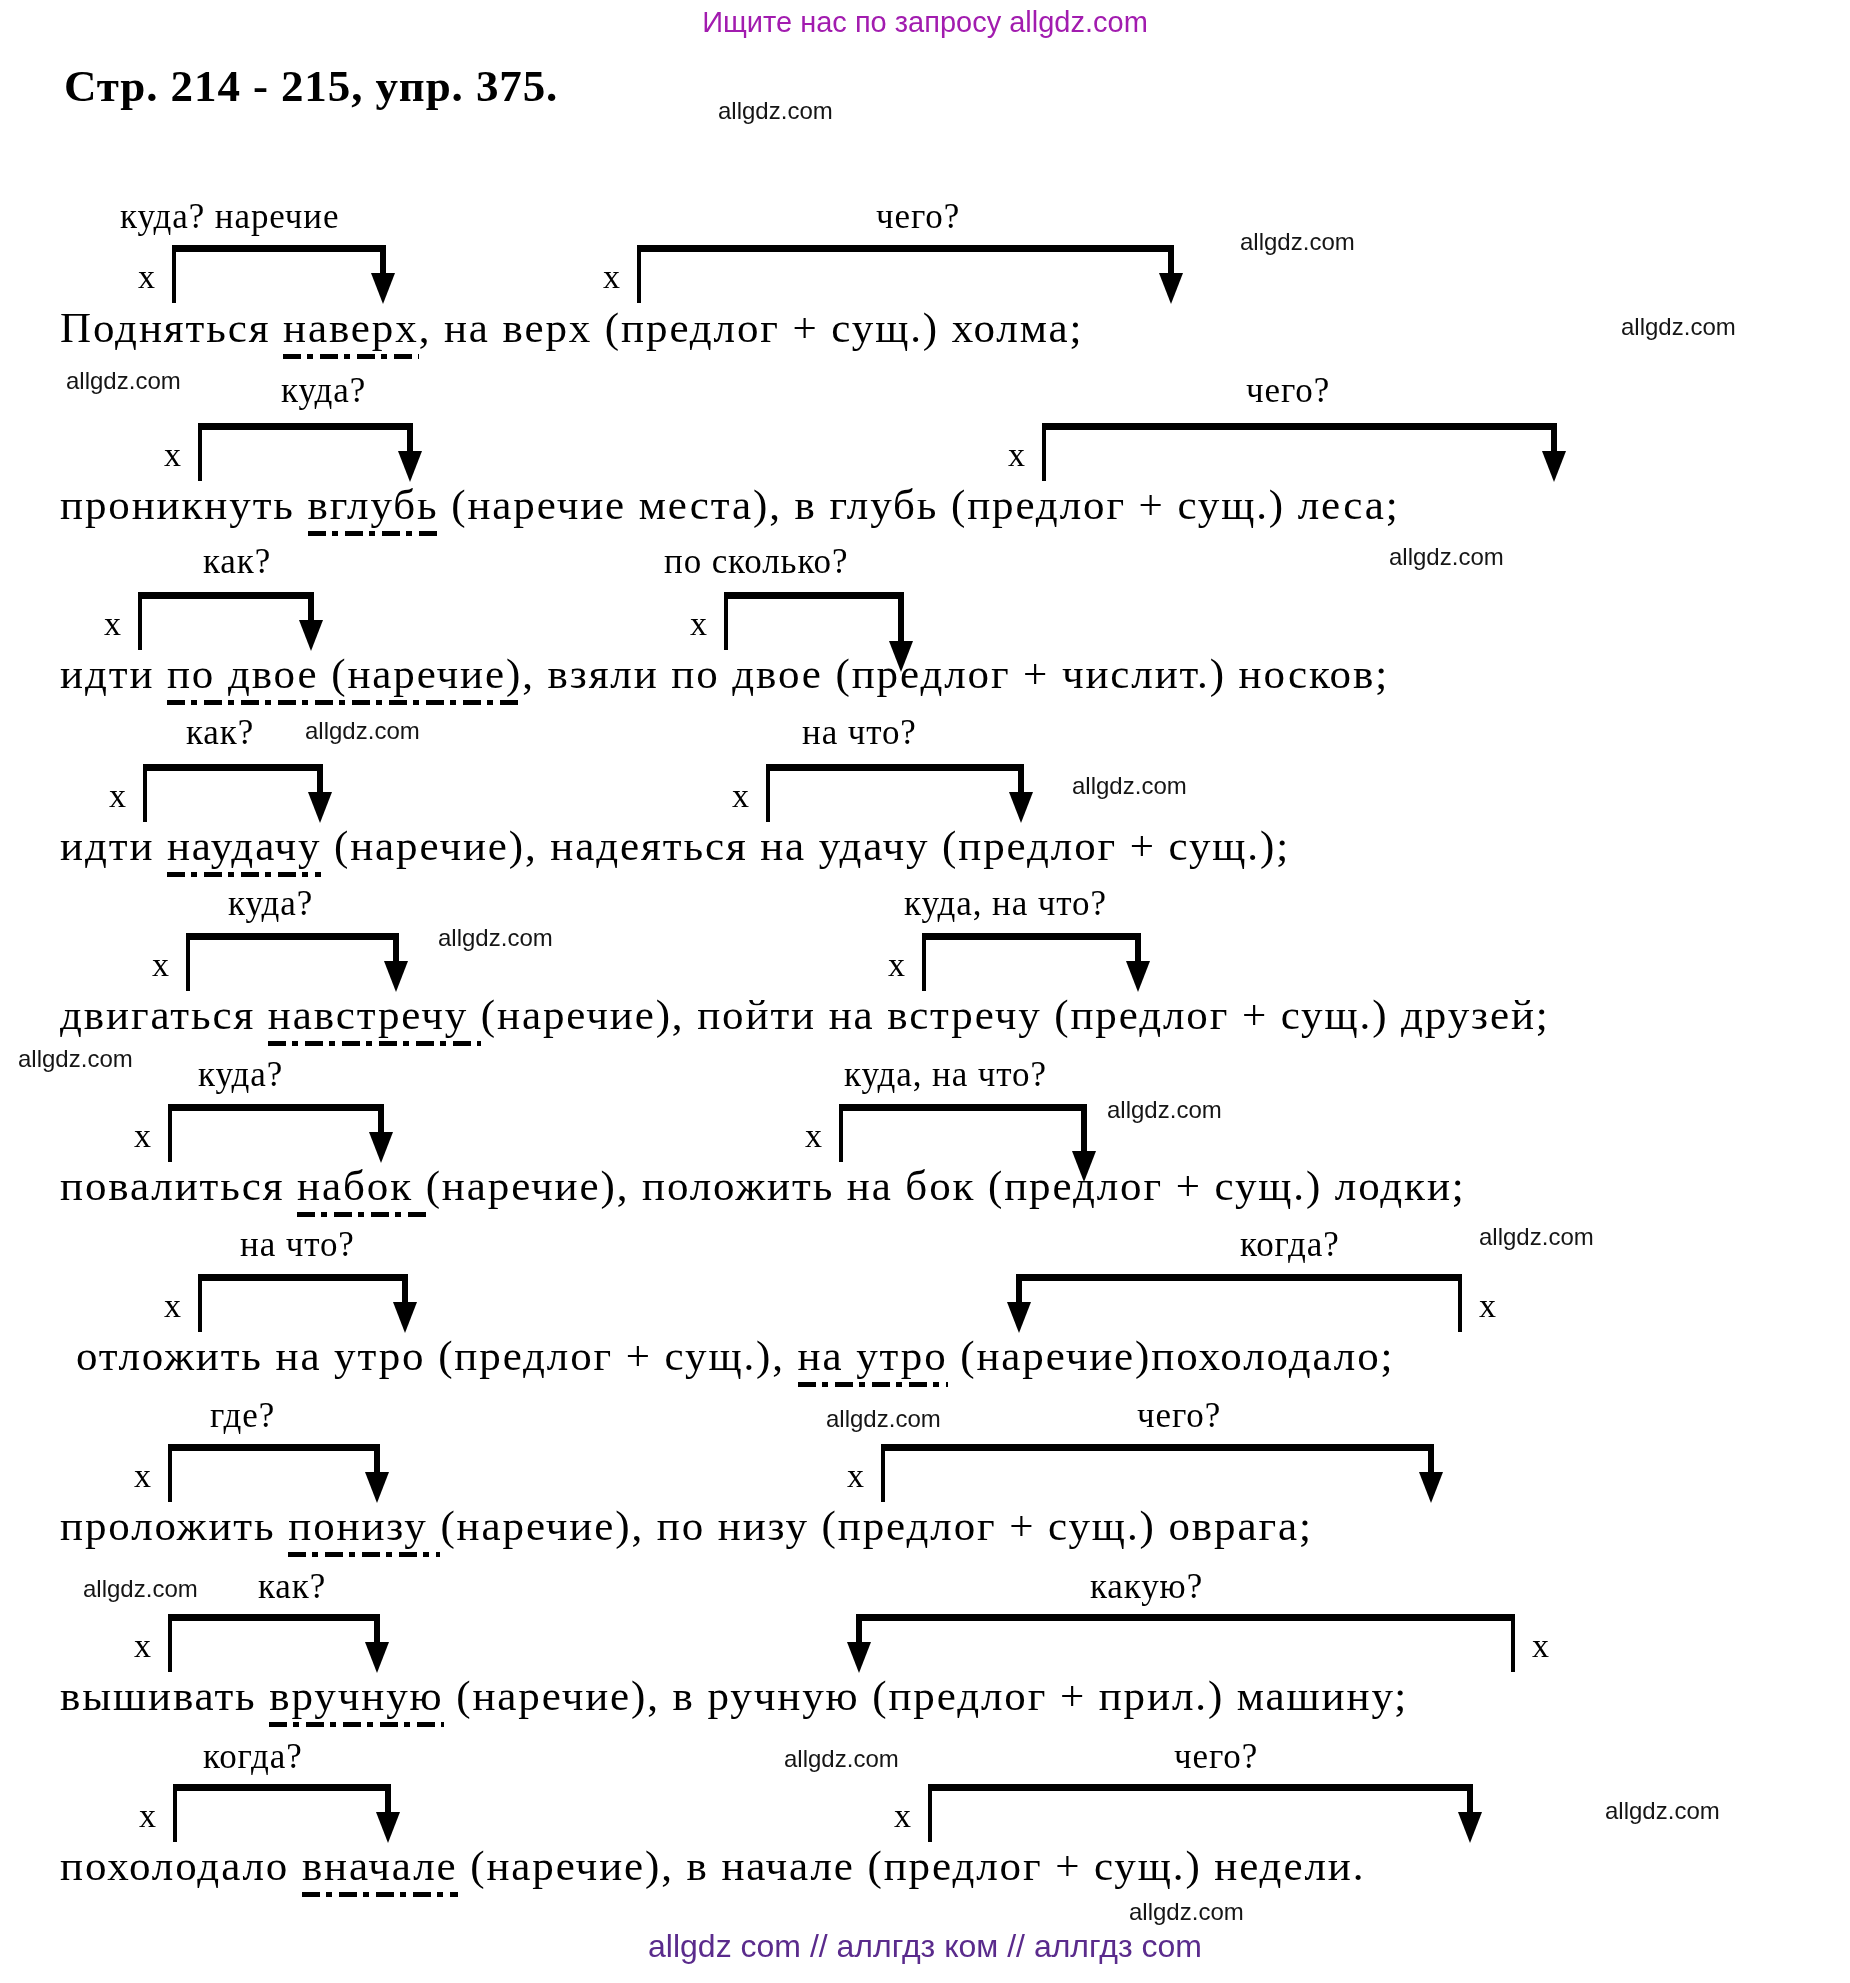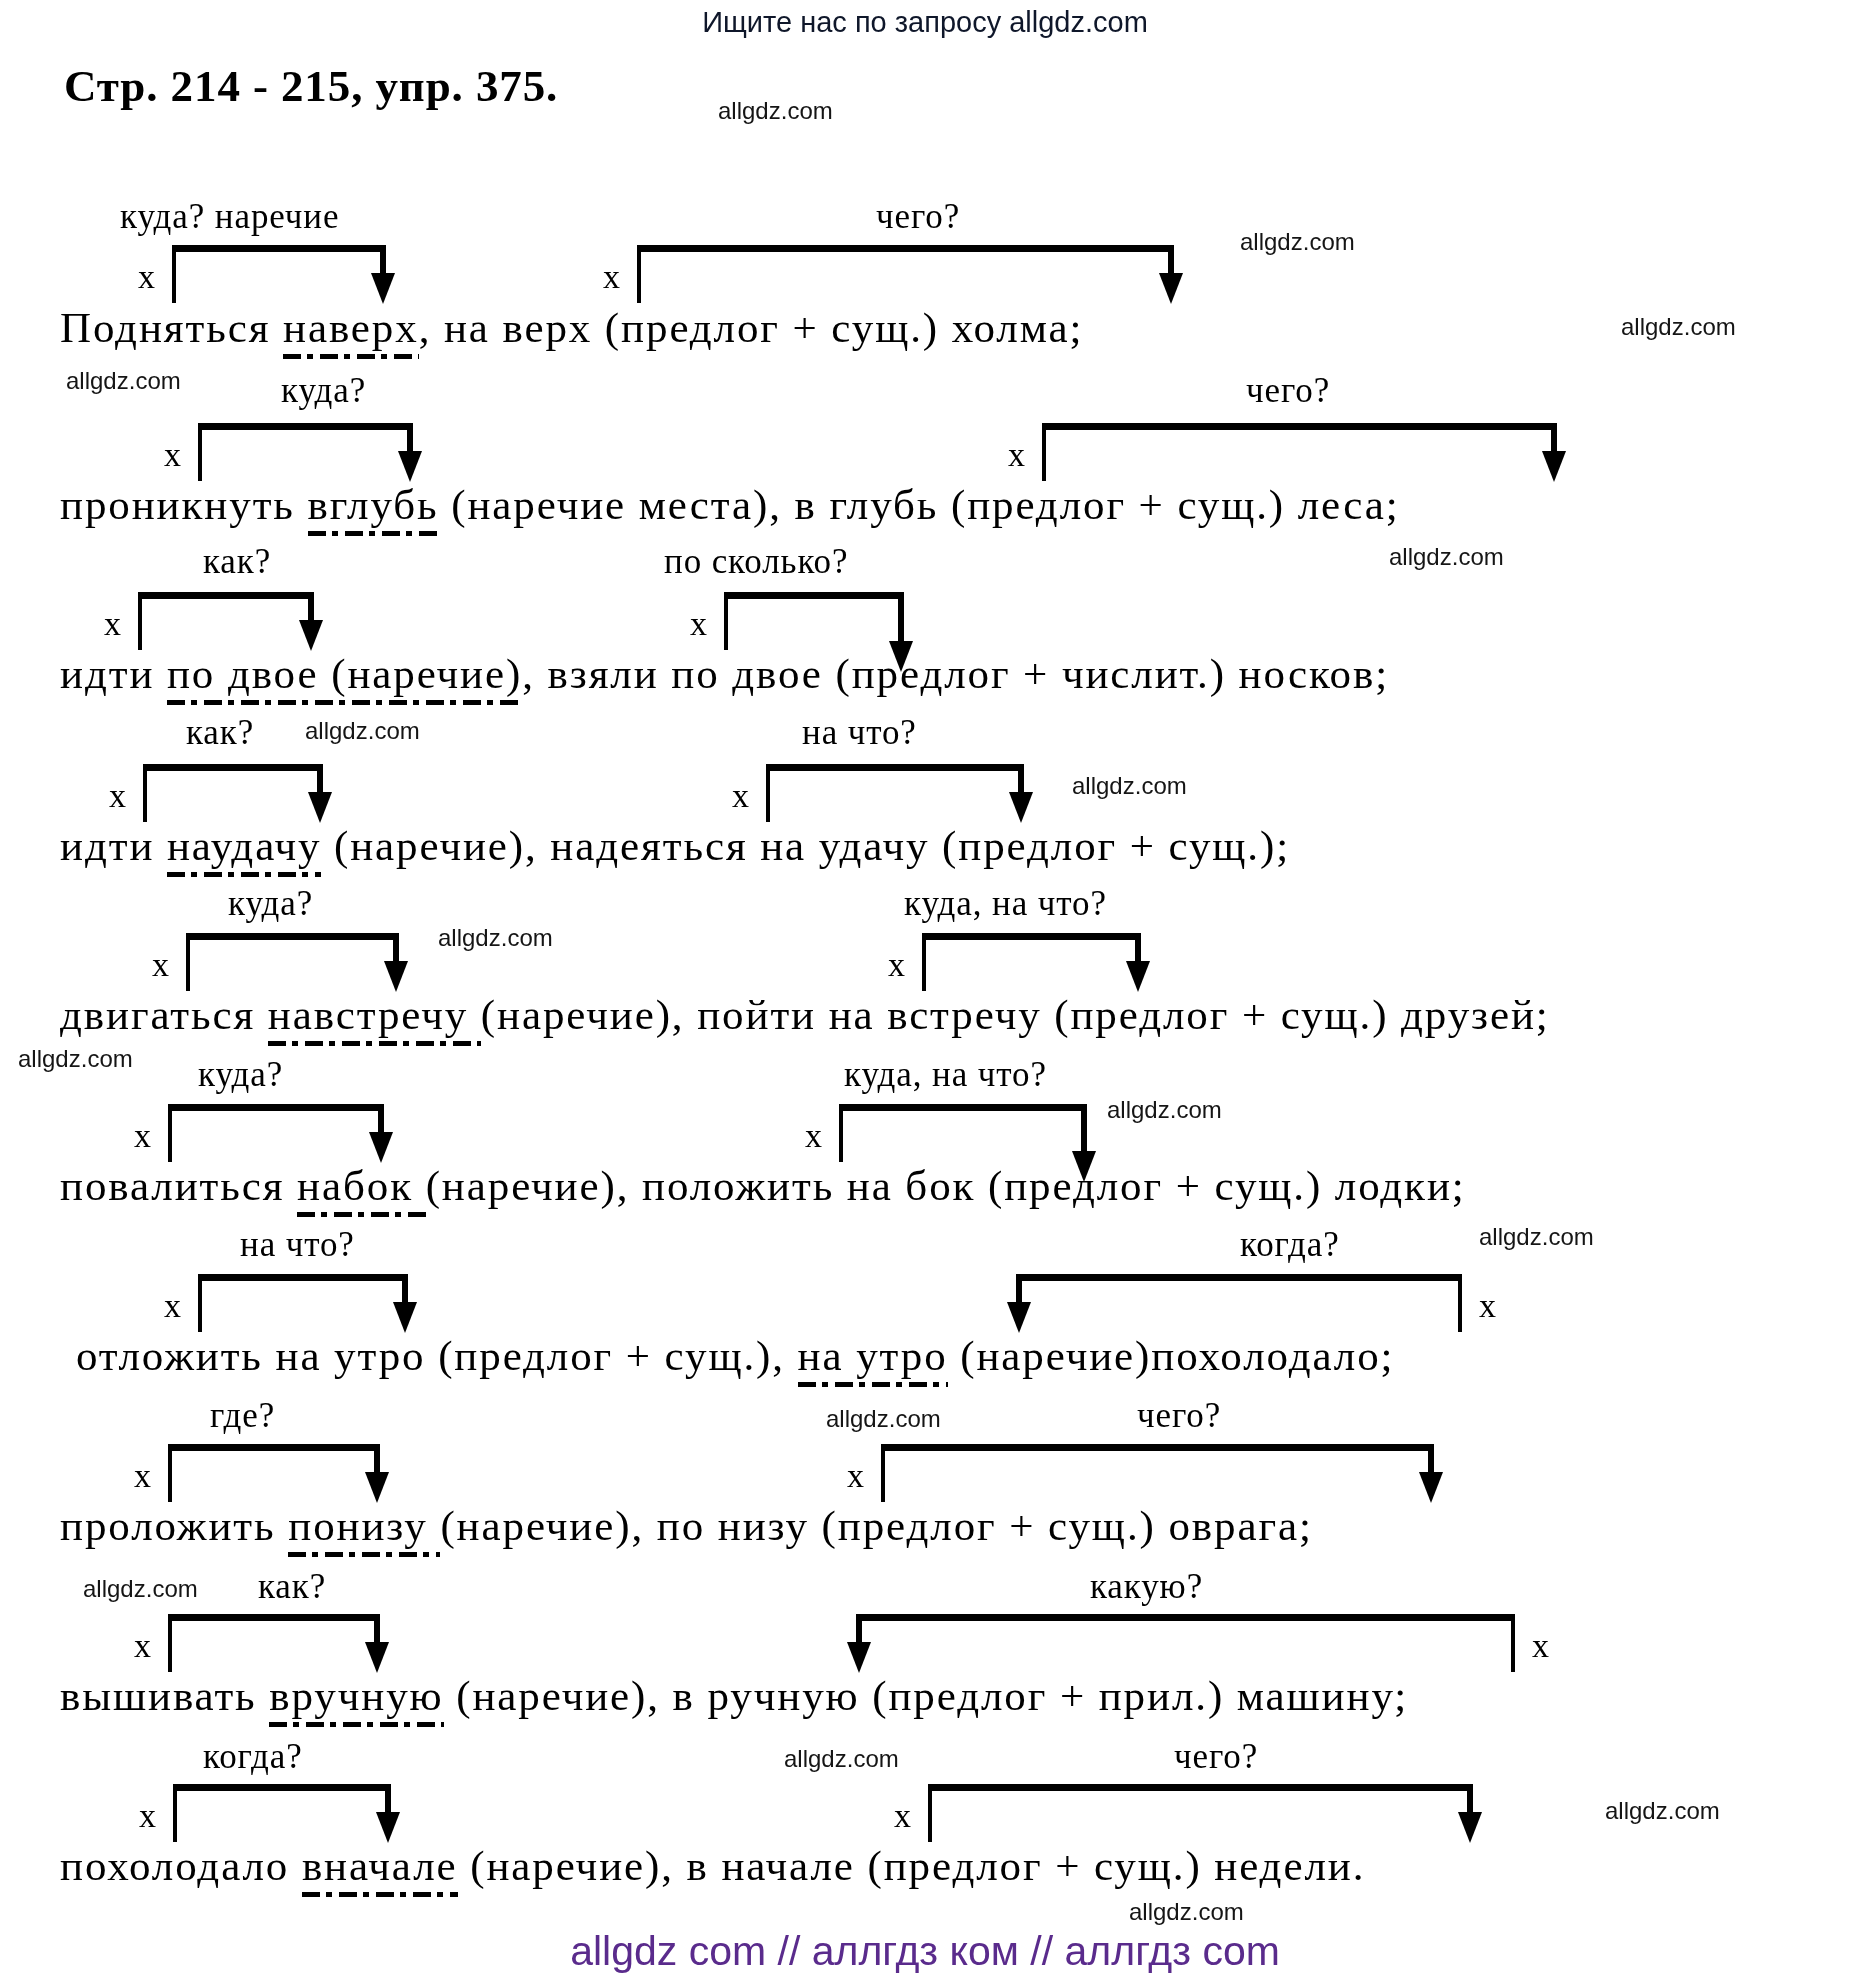--- a/index.html
+++ b/index.html
@@ -57,7 +57,7 @@
 <body>
 
 <div>
-  <div class="promo" style="color: #0f172a;">Ищите нас по запросу allgdz.com</div>
+  <div class="promo" style="color: #a21caf;">Ищите нас по запросу allgdz.com</div>
   <div class="title">Стр. 214 - 215, упр. 375.</div>
   <div id="content-layer">
       <div class="wm" style="left: 718px; top: 97px;">allgdz.com</div>

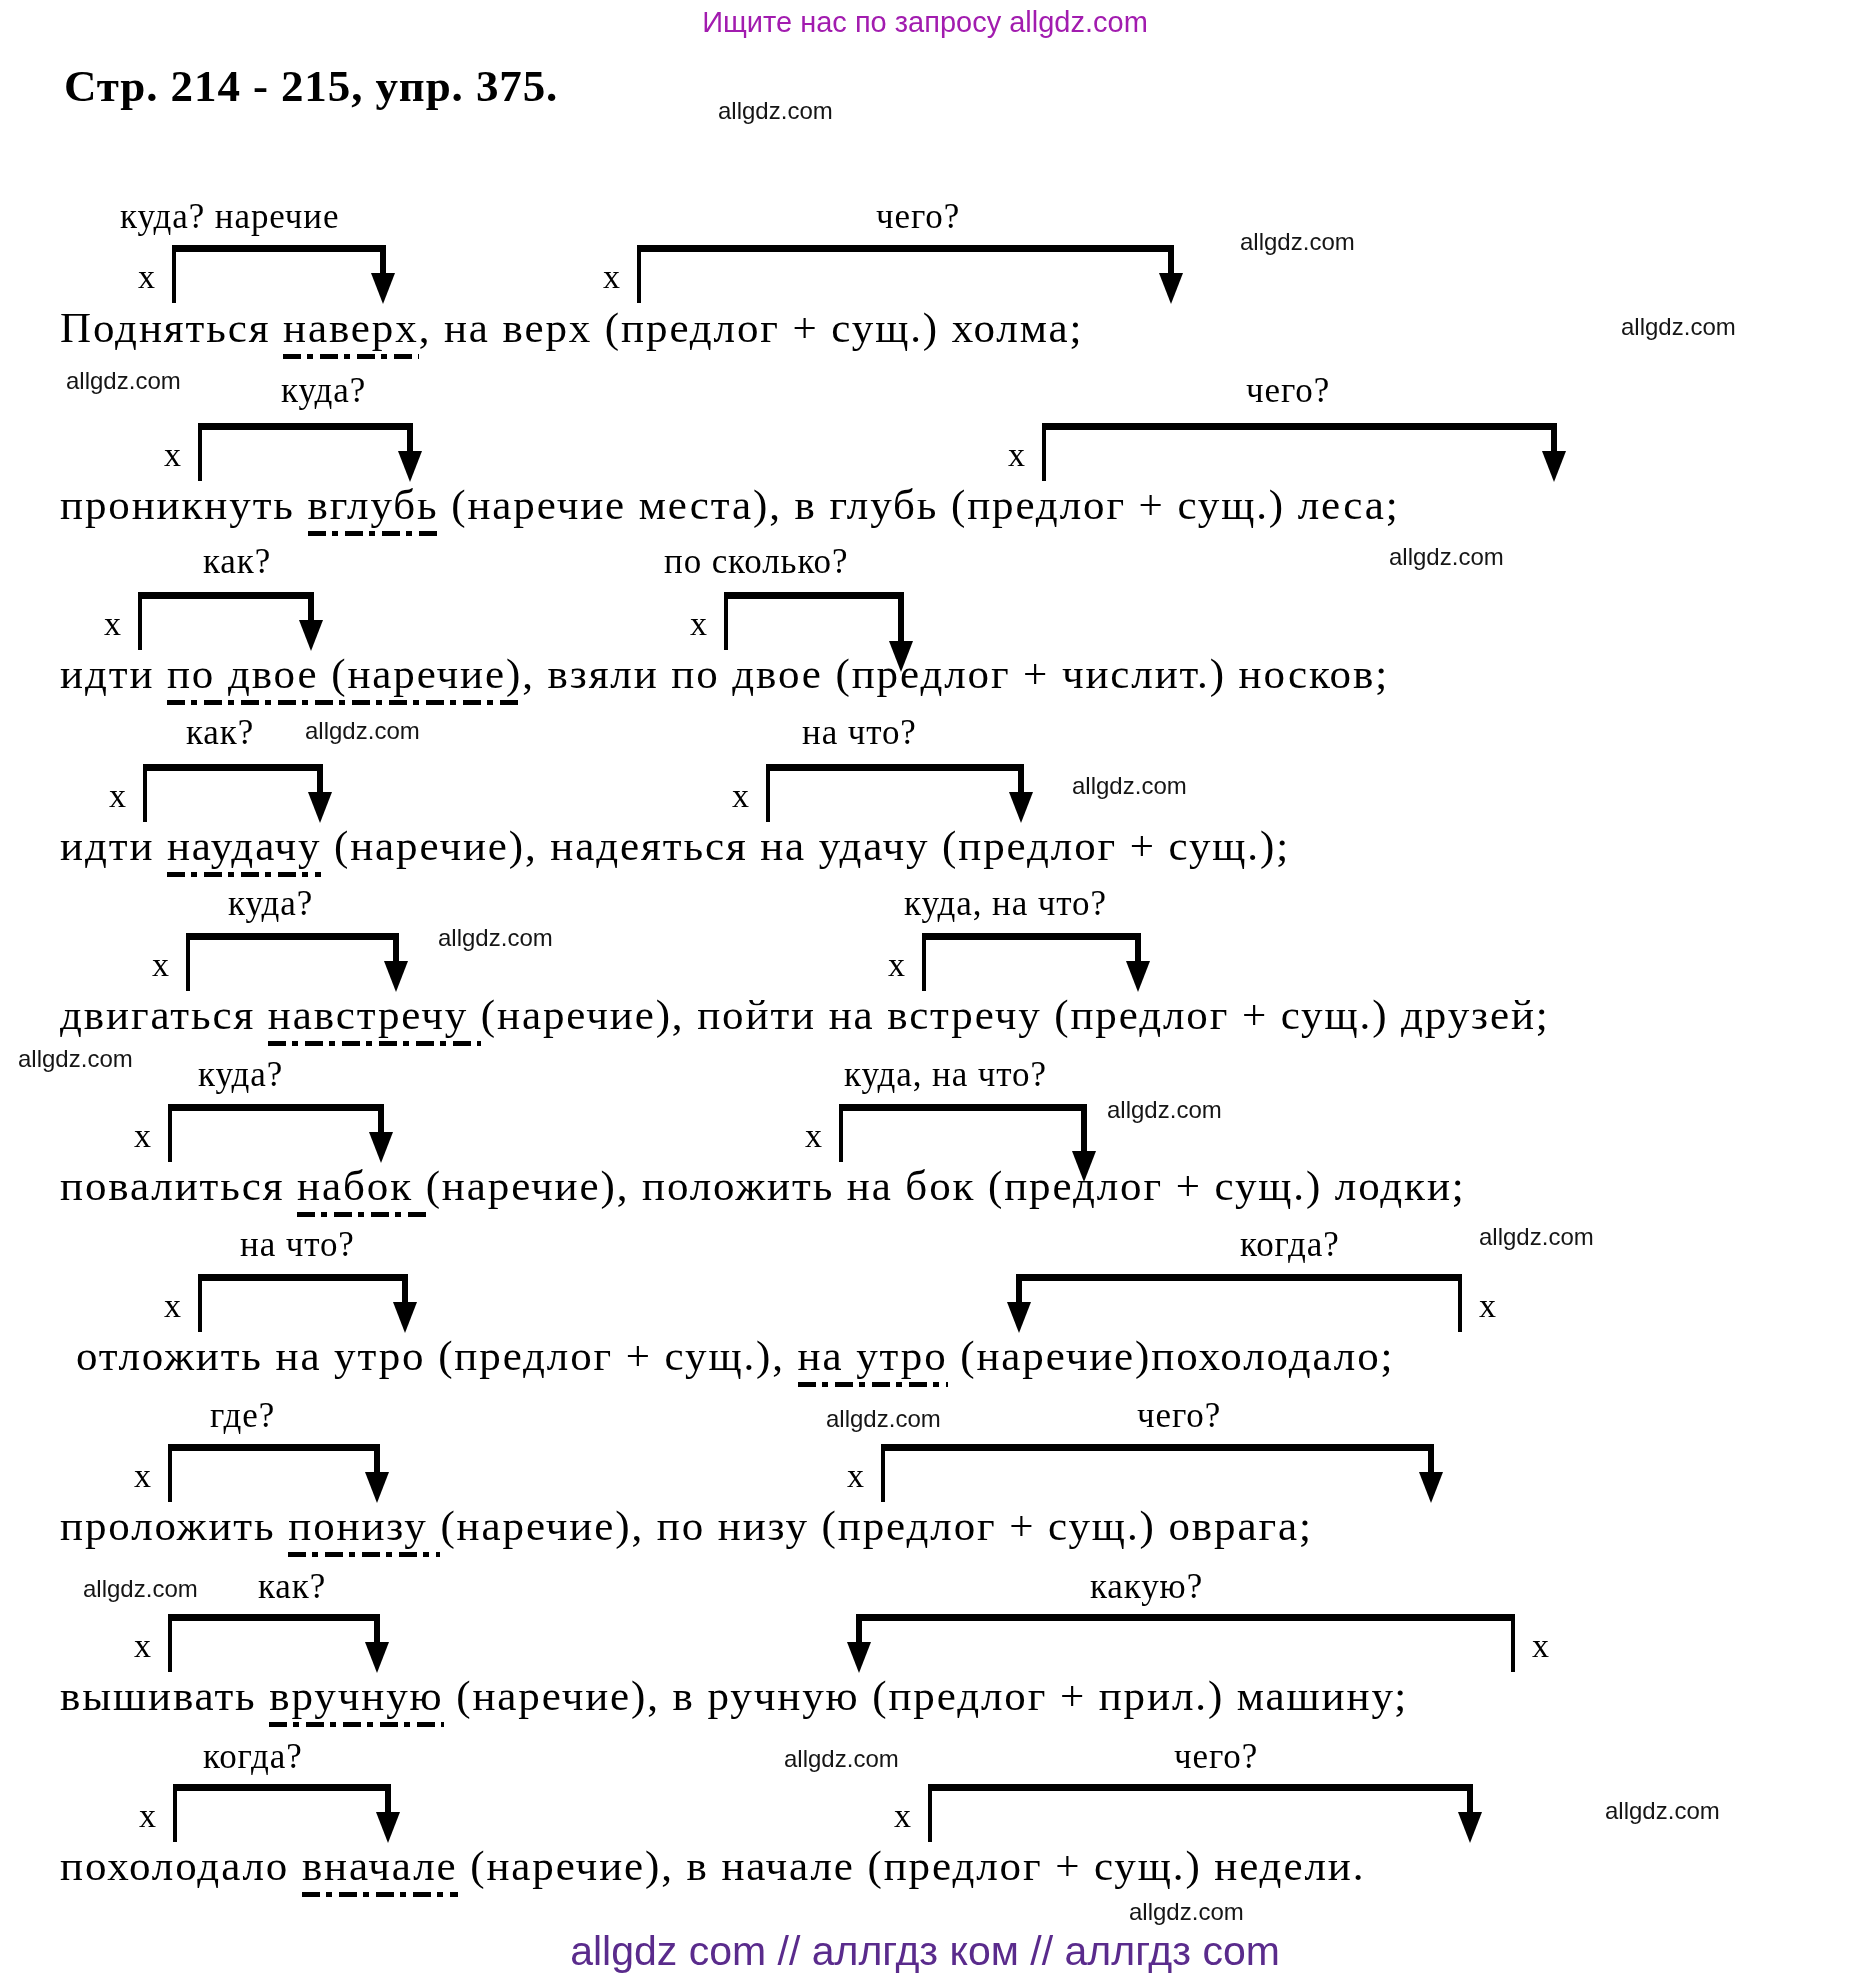--- a/index.html
+++ b/index.html
@@ -50,7 +50,7 @@
   .bracket.rev .head{left:-9.4px;}
   .footer{
     position:absolute;top:1928px;left:0;width:100%;text-align:center;
-    font-family:"Liberation Sans",sans-serif;font-size:41px;white-space:nowrap;
+    font-family:"Liberation Sans",sans-serif;font-size:32px;white-space:nowrap;
   }
 </style>
 </head>

